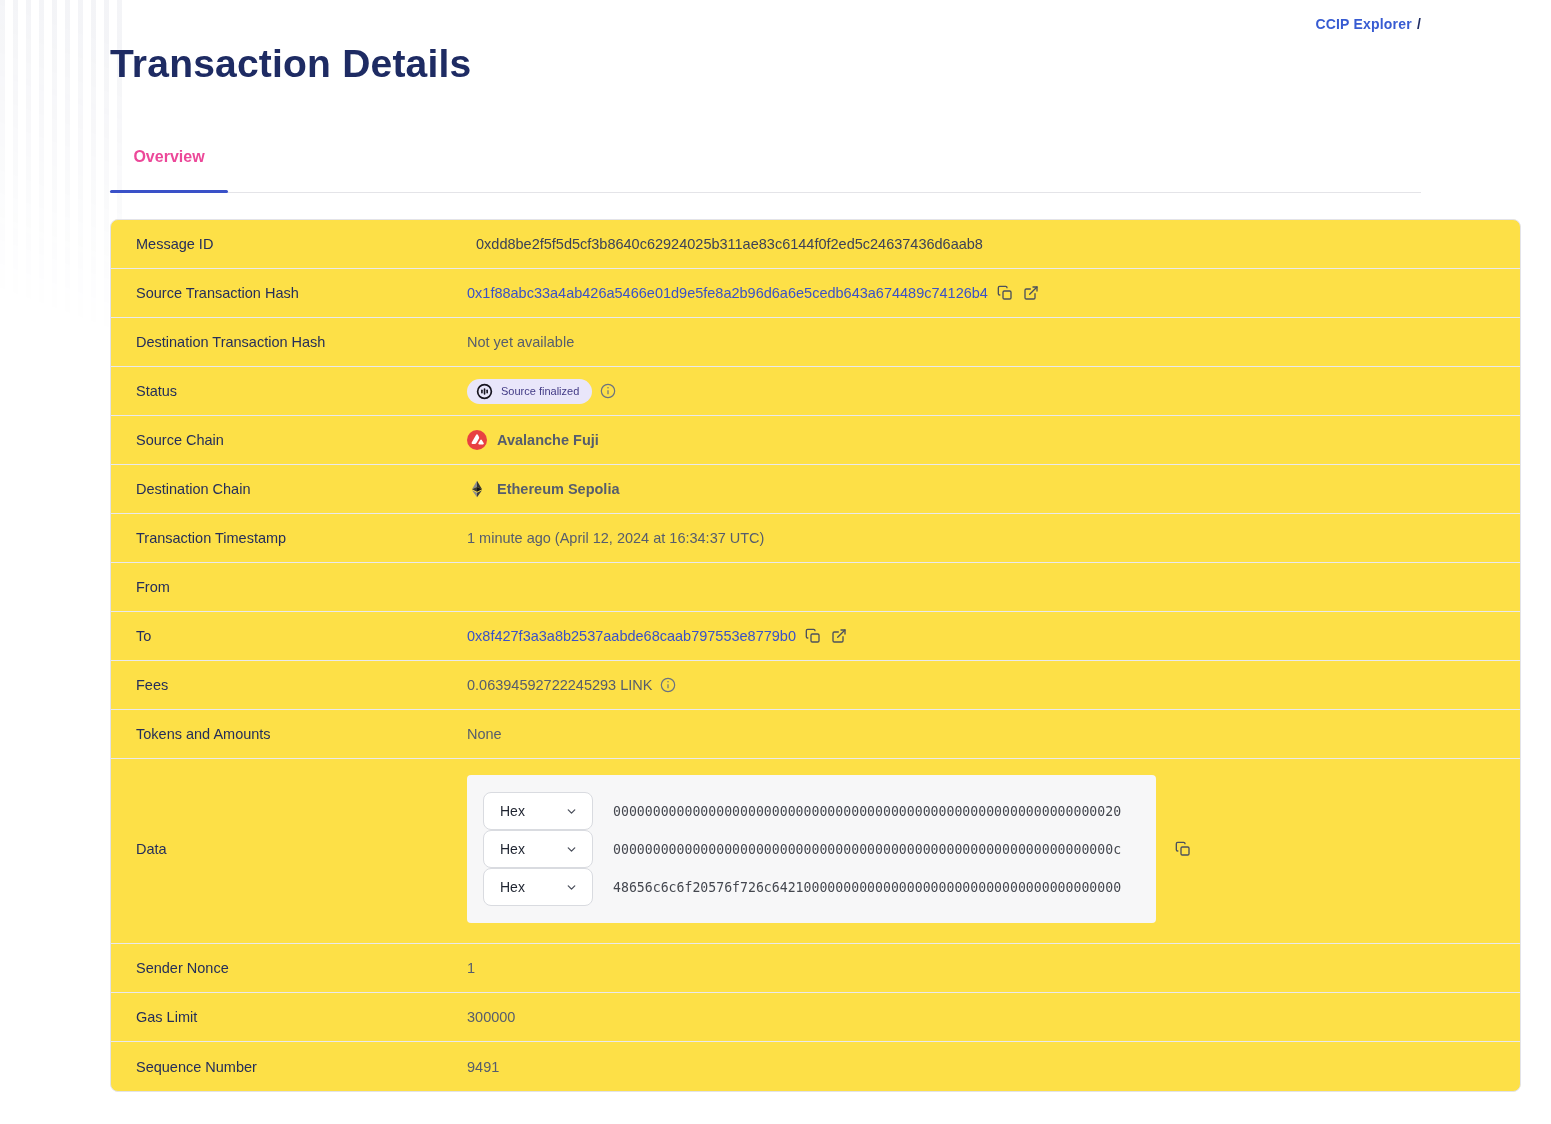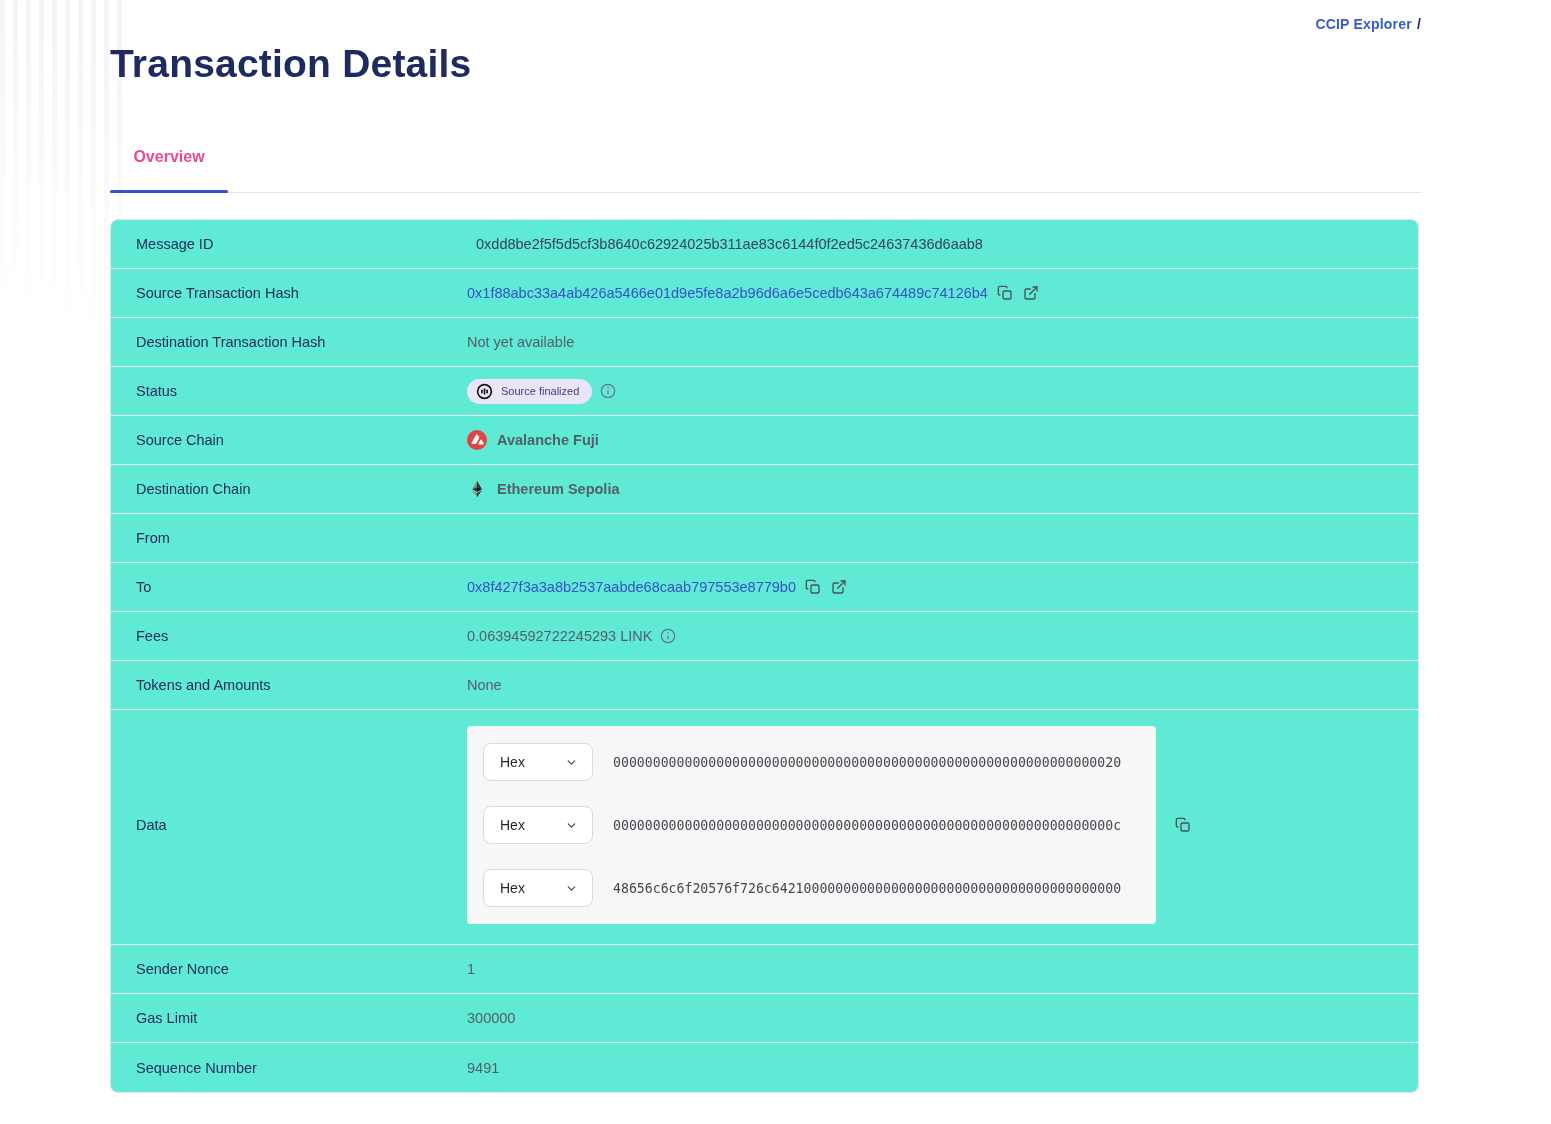--- a/index.html
+++ b/index.html
@@ -45,9 +45,9 @@
 
   
   .card {
-    margin-top: 26px; width: 1309px;
+    margin-top: 26px; width: 1411px;
     border: 1px solid #e3e3e8; border-radius: 8px;
-    background: #5eead4;
+    background: #fde047;
     overflow: hidden;
   }
   .row {

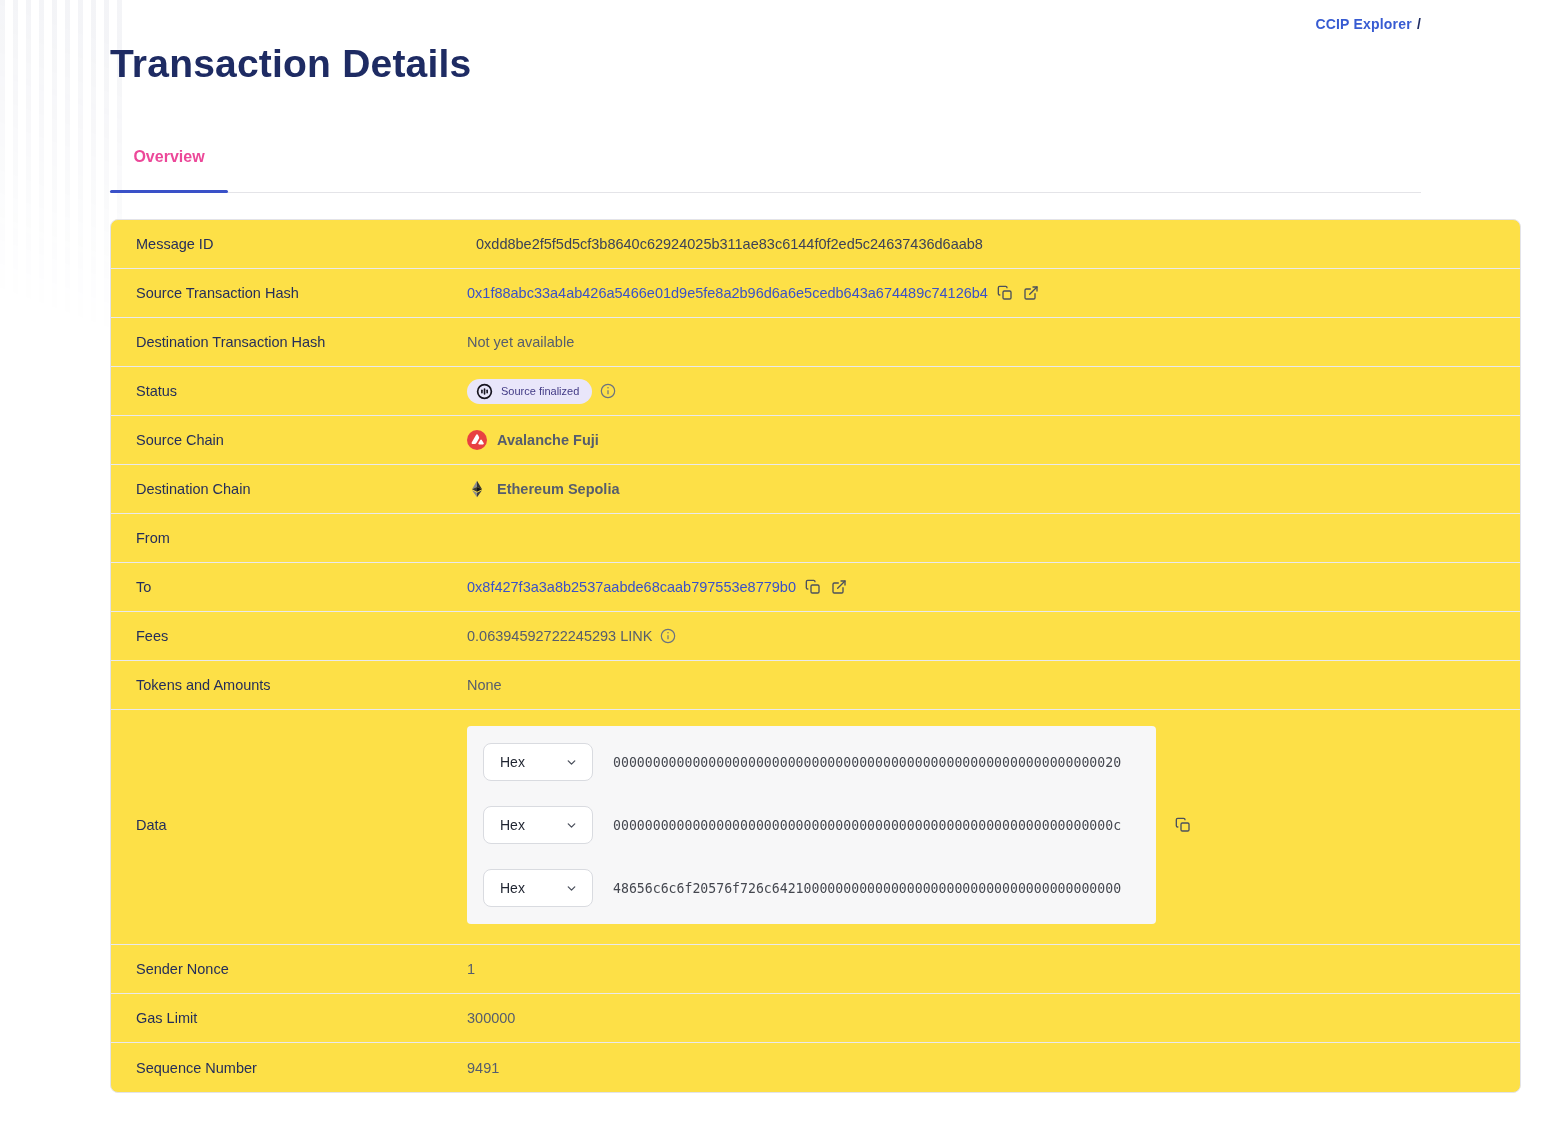--- a/index.html
+++ b/index.html
@@ -214,6 +214,12 @@
       </div>
     </div>
 
+    <div class="row">
+      <div class="label">Transaction Timestamp</div>
+      <div class="value">
+          <span>1 minute ago (April 12, 2024 at 16:34:37 UTC)</span>
+        </div>
+    </div>
 
     <div class="row">
       <div class="label">From</div>

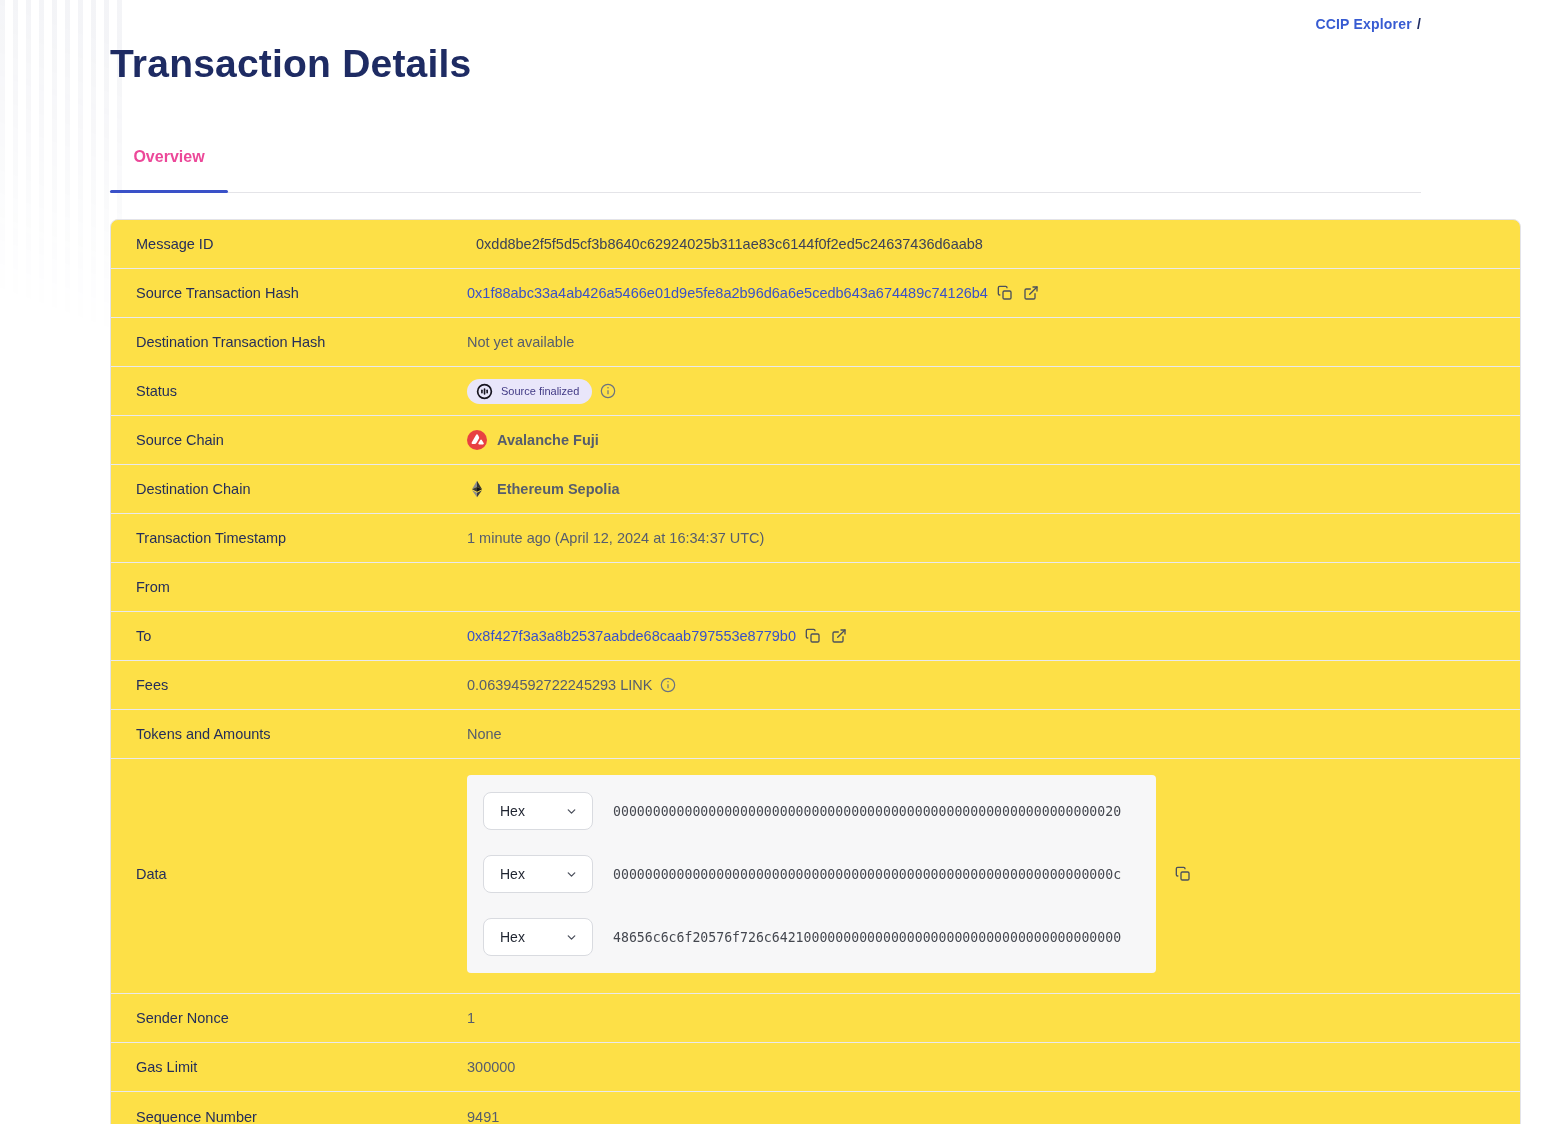--- a/index.html
+++ b/index.html
@@ -90,7 +90,7 @@
   .data-panel {
     background: #f7f7f8; border-radius: 4px;
     width: 689px; padding: 17px 16px;
-    display: flex; flex-direction: column; gap: 25px;
+    display: flex; flex-direction: column; gap: 0;
   }
   .data-line { display: flex; align-items: center; gap: 20px; }
   .hex-select {

